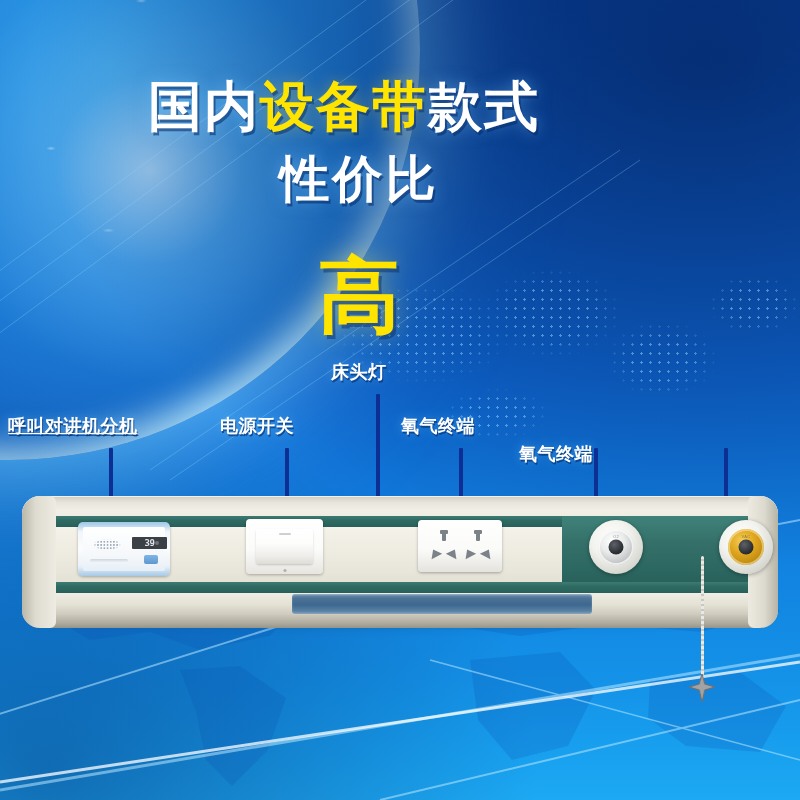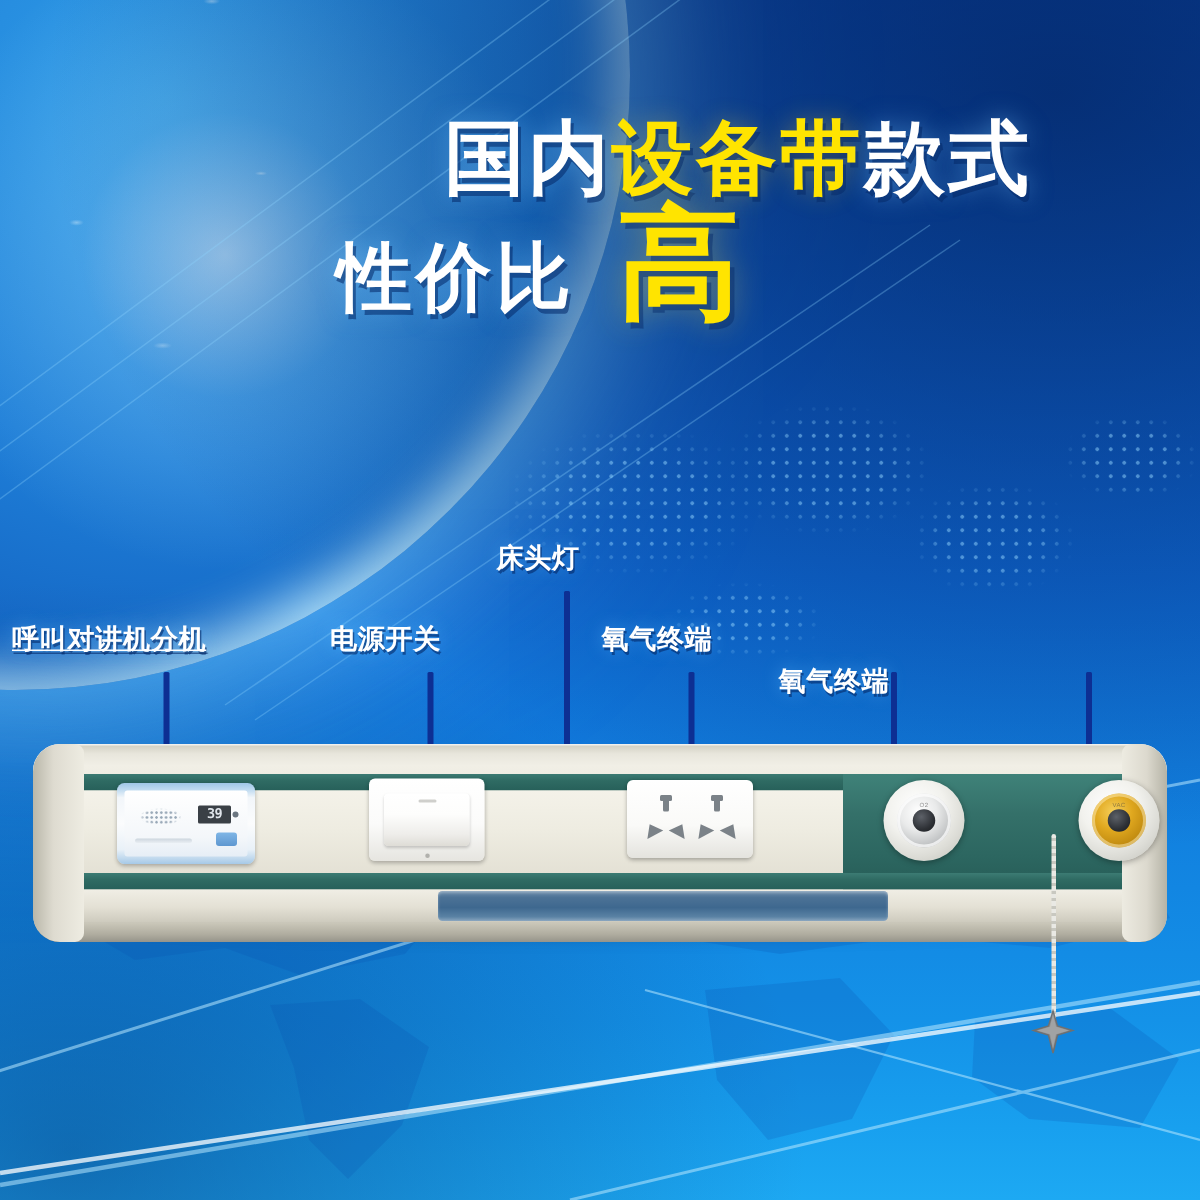--- a/index.html
+++ b/index.html
@@ -120,7 +120,7 @@
   
   .headline{
     position:absolute; left:0; top:78px; width:688px;
-    text-align:right;
+    text-align:center;
     pointer-events:none;
   }
   .hl-line1{

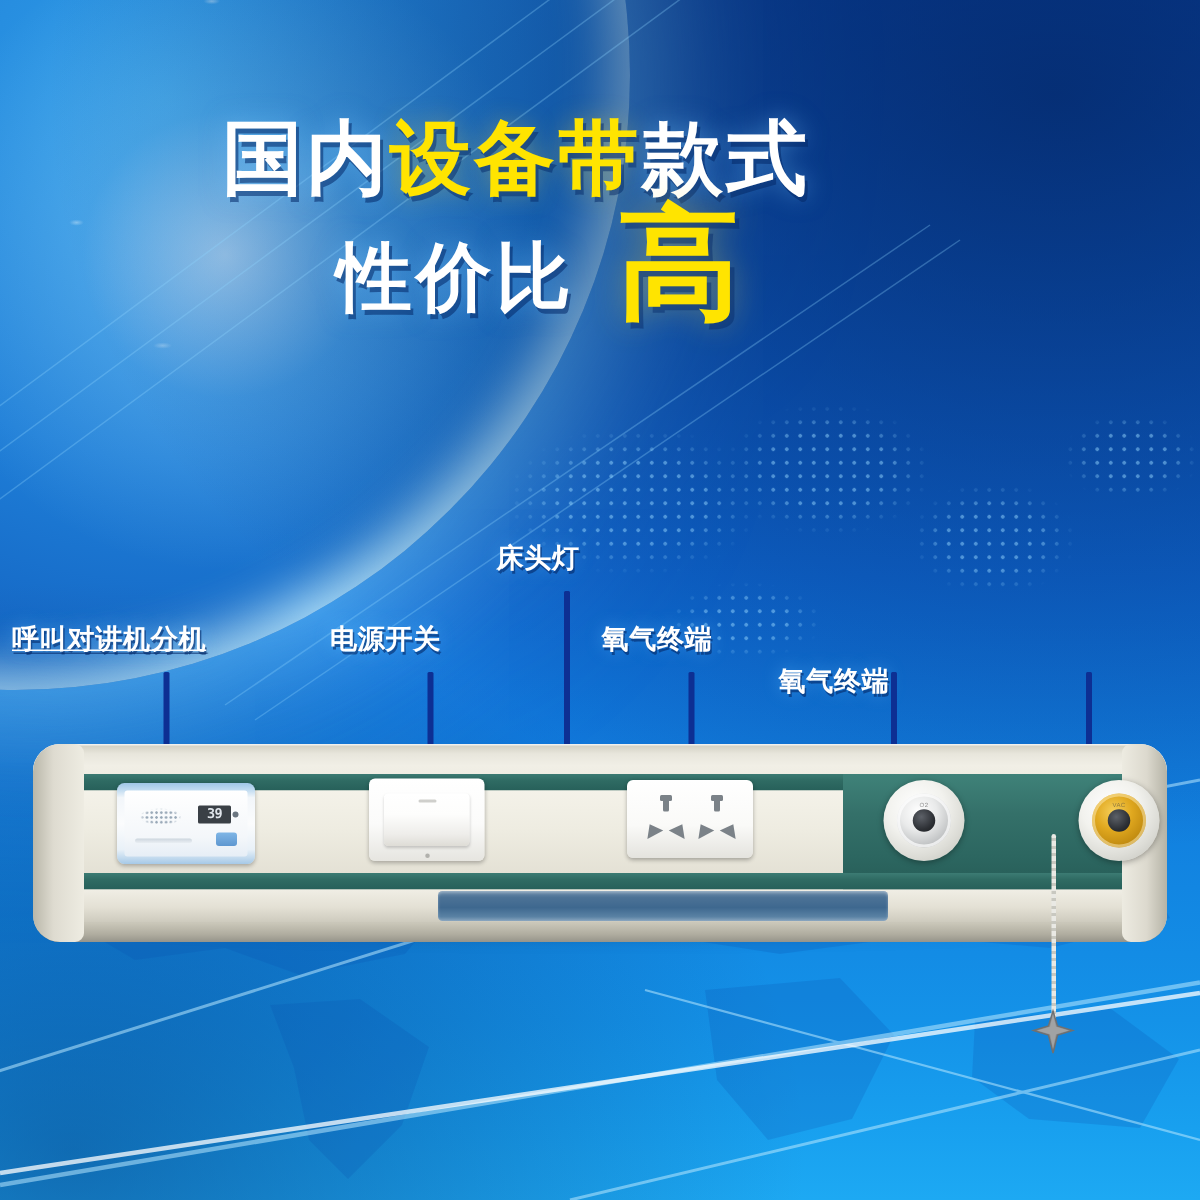--- a/index.html
+++ b/index.html
@@ -139,8 +139,9 @@
   .hl-line2{
     margin-top:12px;
     display:flex; align-items:center; justify-content:center;
-    gap:28px;
+    gap:52px;
     padding-left:30px;
+    flex-direction:column;
   }
   .hl-sub{
     font-size:50px; font-weight:bold; letter-spacing:3px;

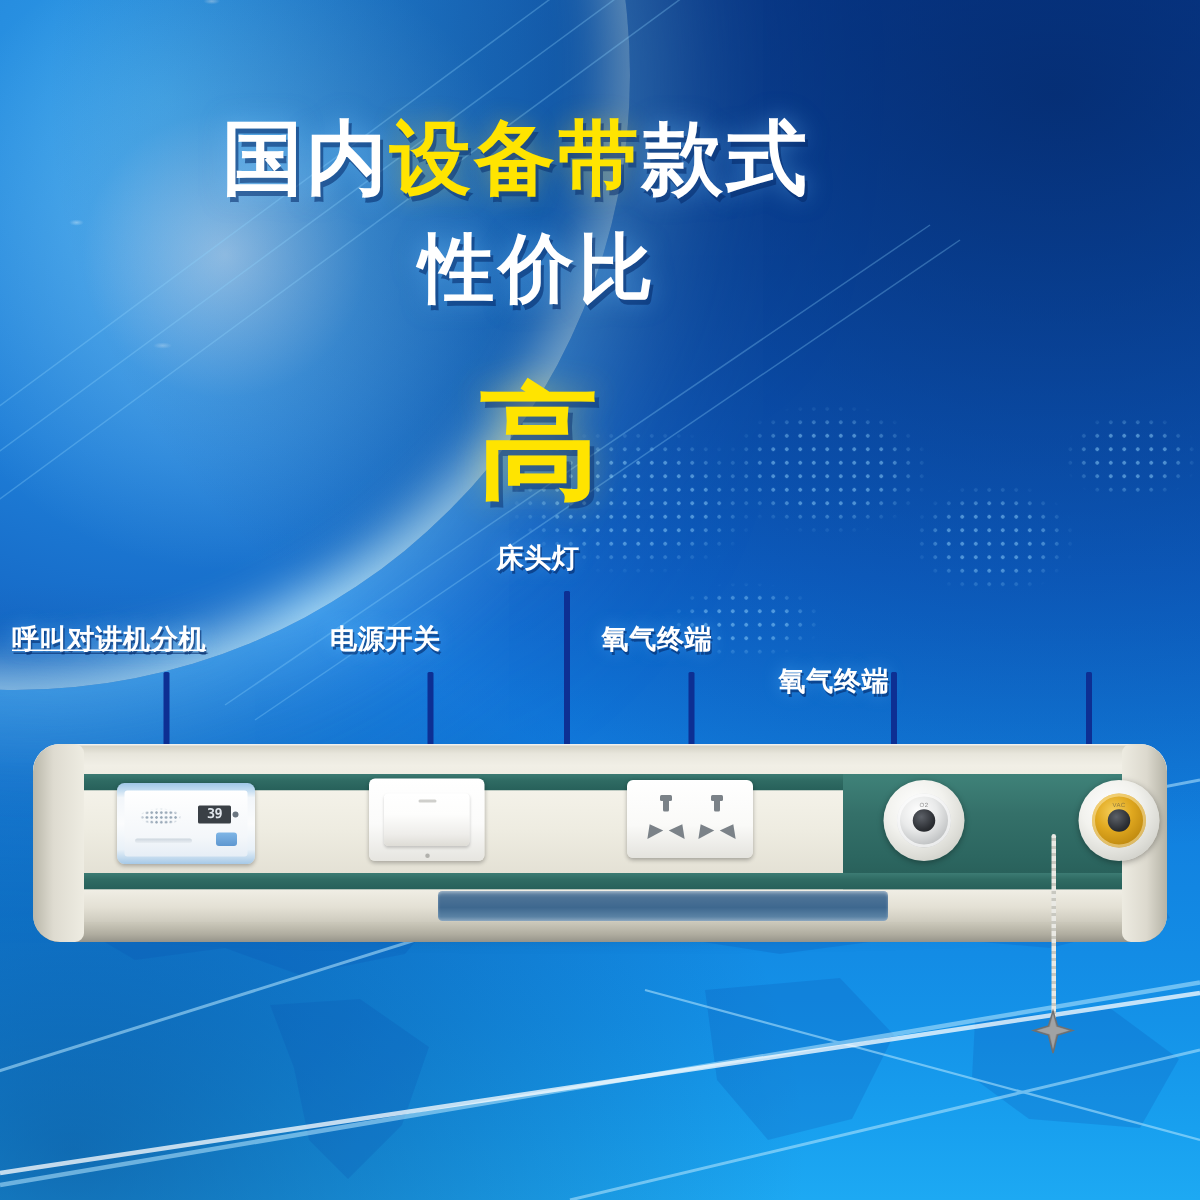--- a/index.html
+++ b/index.html
@@ -282,7 +282,7 @@
     mask-image:radial-gradient(ellipse 17px 7px at 50% 50%, #000 62%, transparent 82%);
   }
   .ic-display{
-    position:absolute; left:49px; top:10px; width:22px; height:12px;
+    position:absolute; left:49px; top:10px; width:35px; height:12px;
     background:#3a4046; border-radius:1px;
     color:#dfe4ea; font-size:9px; font-weight:bold;
     display:flex; align-items:center; justify-content:center;

